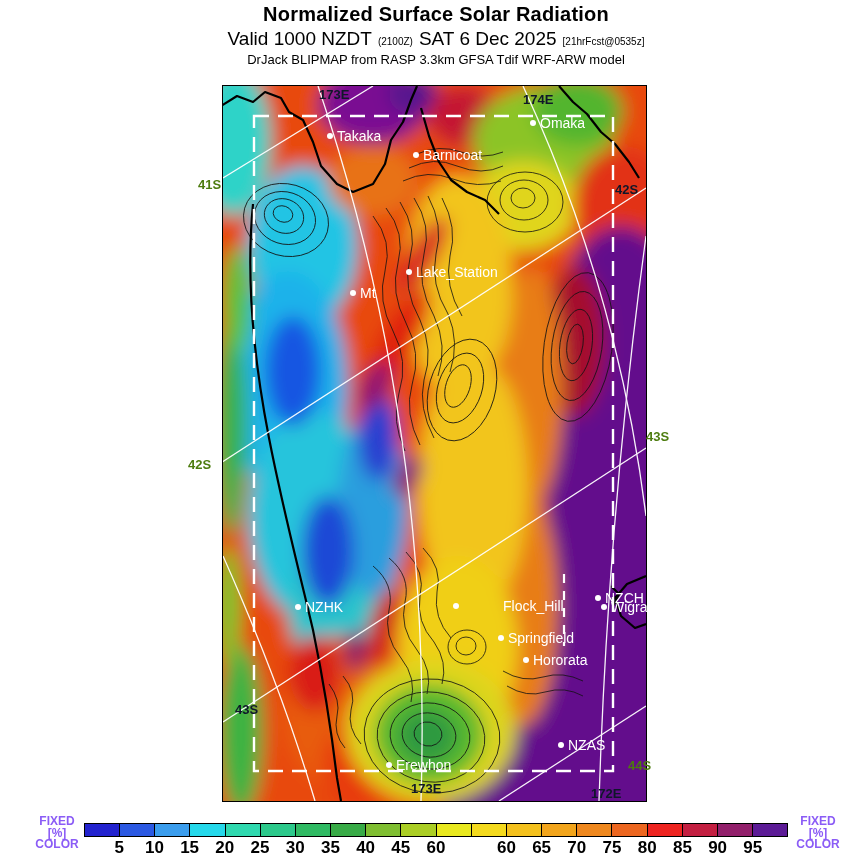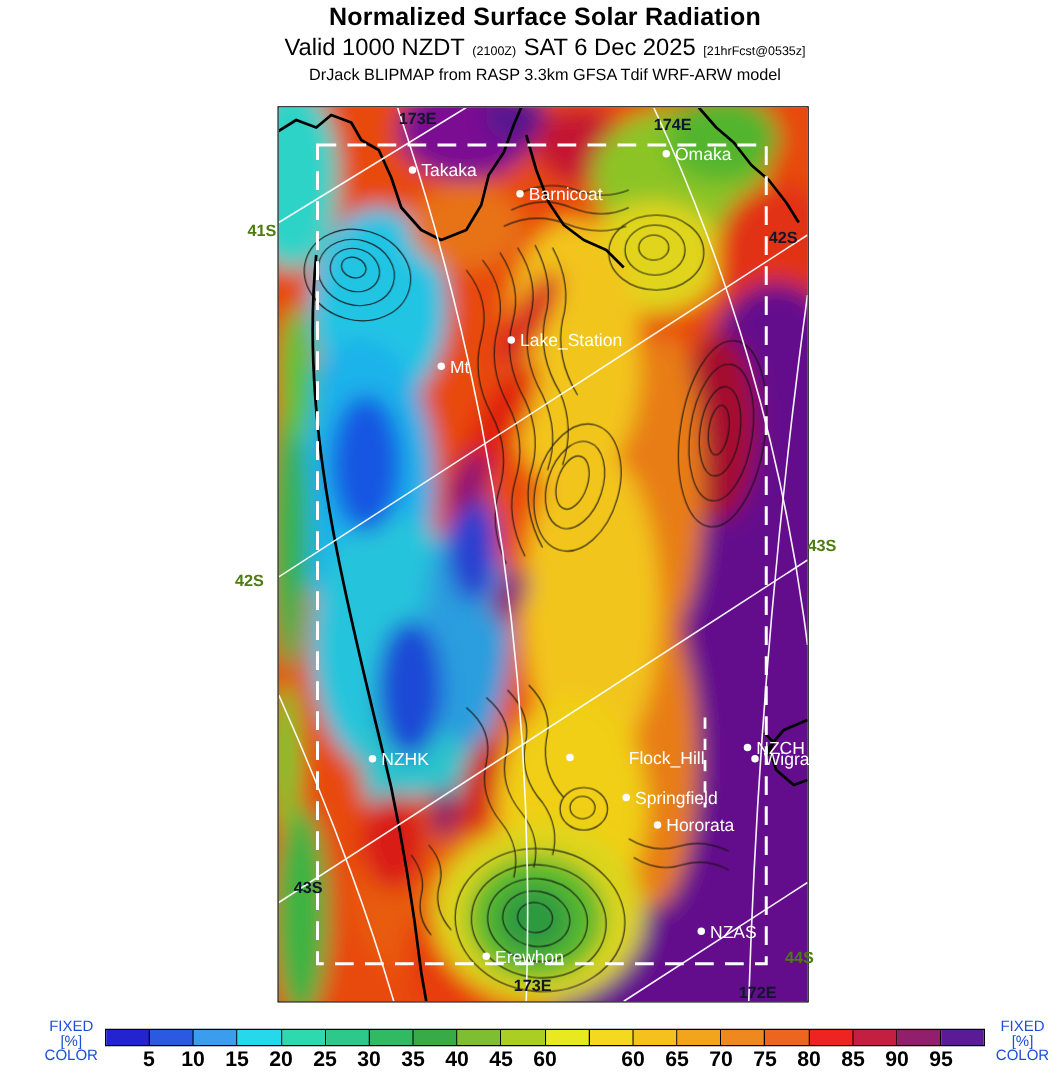--- a/index.html
+++ b/index.html
@@ -35,8 +35,8 @@
   .colorbar .seg:last-child{border-right:none;}
   .ticks{position:absolute;left:84px;top:838px;width:704px;height:20px;z-index:11;}
   .tick{position:absolute;top:0;width:40px;text-align:center;font-size:17px;font-weight:700;color:#000;}
-  .fixedlab{position:absolute;top:816px;width:58px;text-align:center;font-size:12px;font-weight:400;
-    line-height:11.5px;color:#1d4ed8;z-index:11;}
+  .fixedlab{position:absolute;top:816px;width:58px;text-align:center;font-size:12px;font-weight:700;
+    line-height:11.5px;color:#8b5cf6;z-index:11;}
   .fixedlab.left{left:28px;} .fixedlab.right{left:789px;}
 </style>
 </head>

